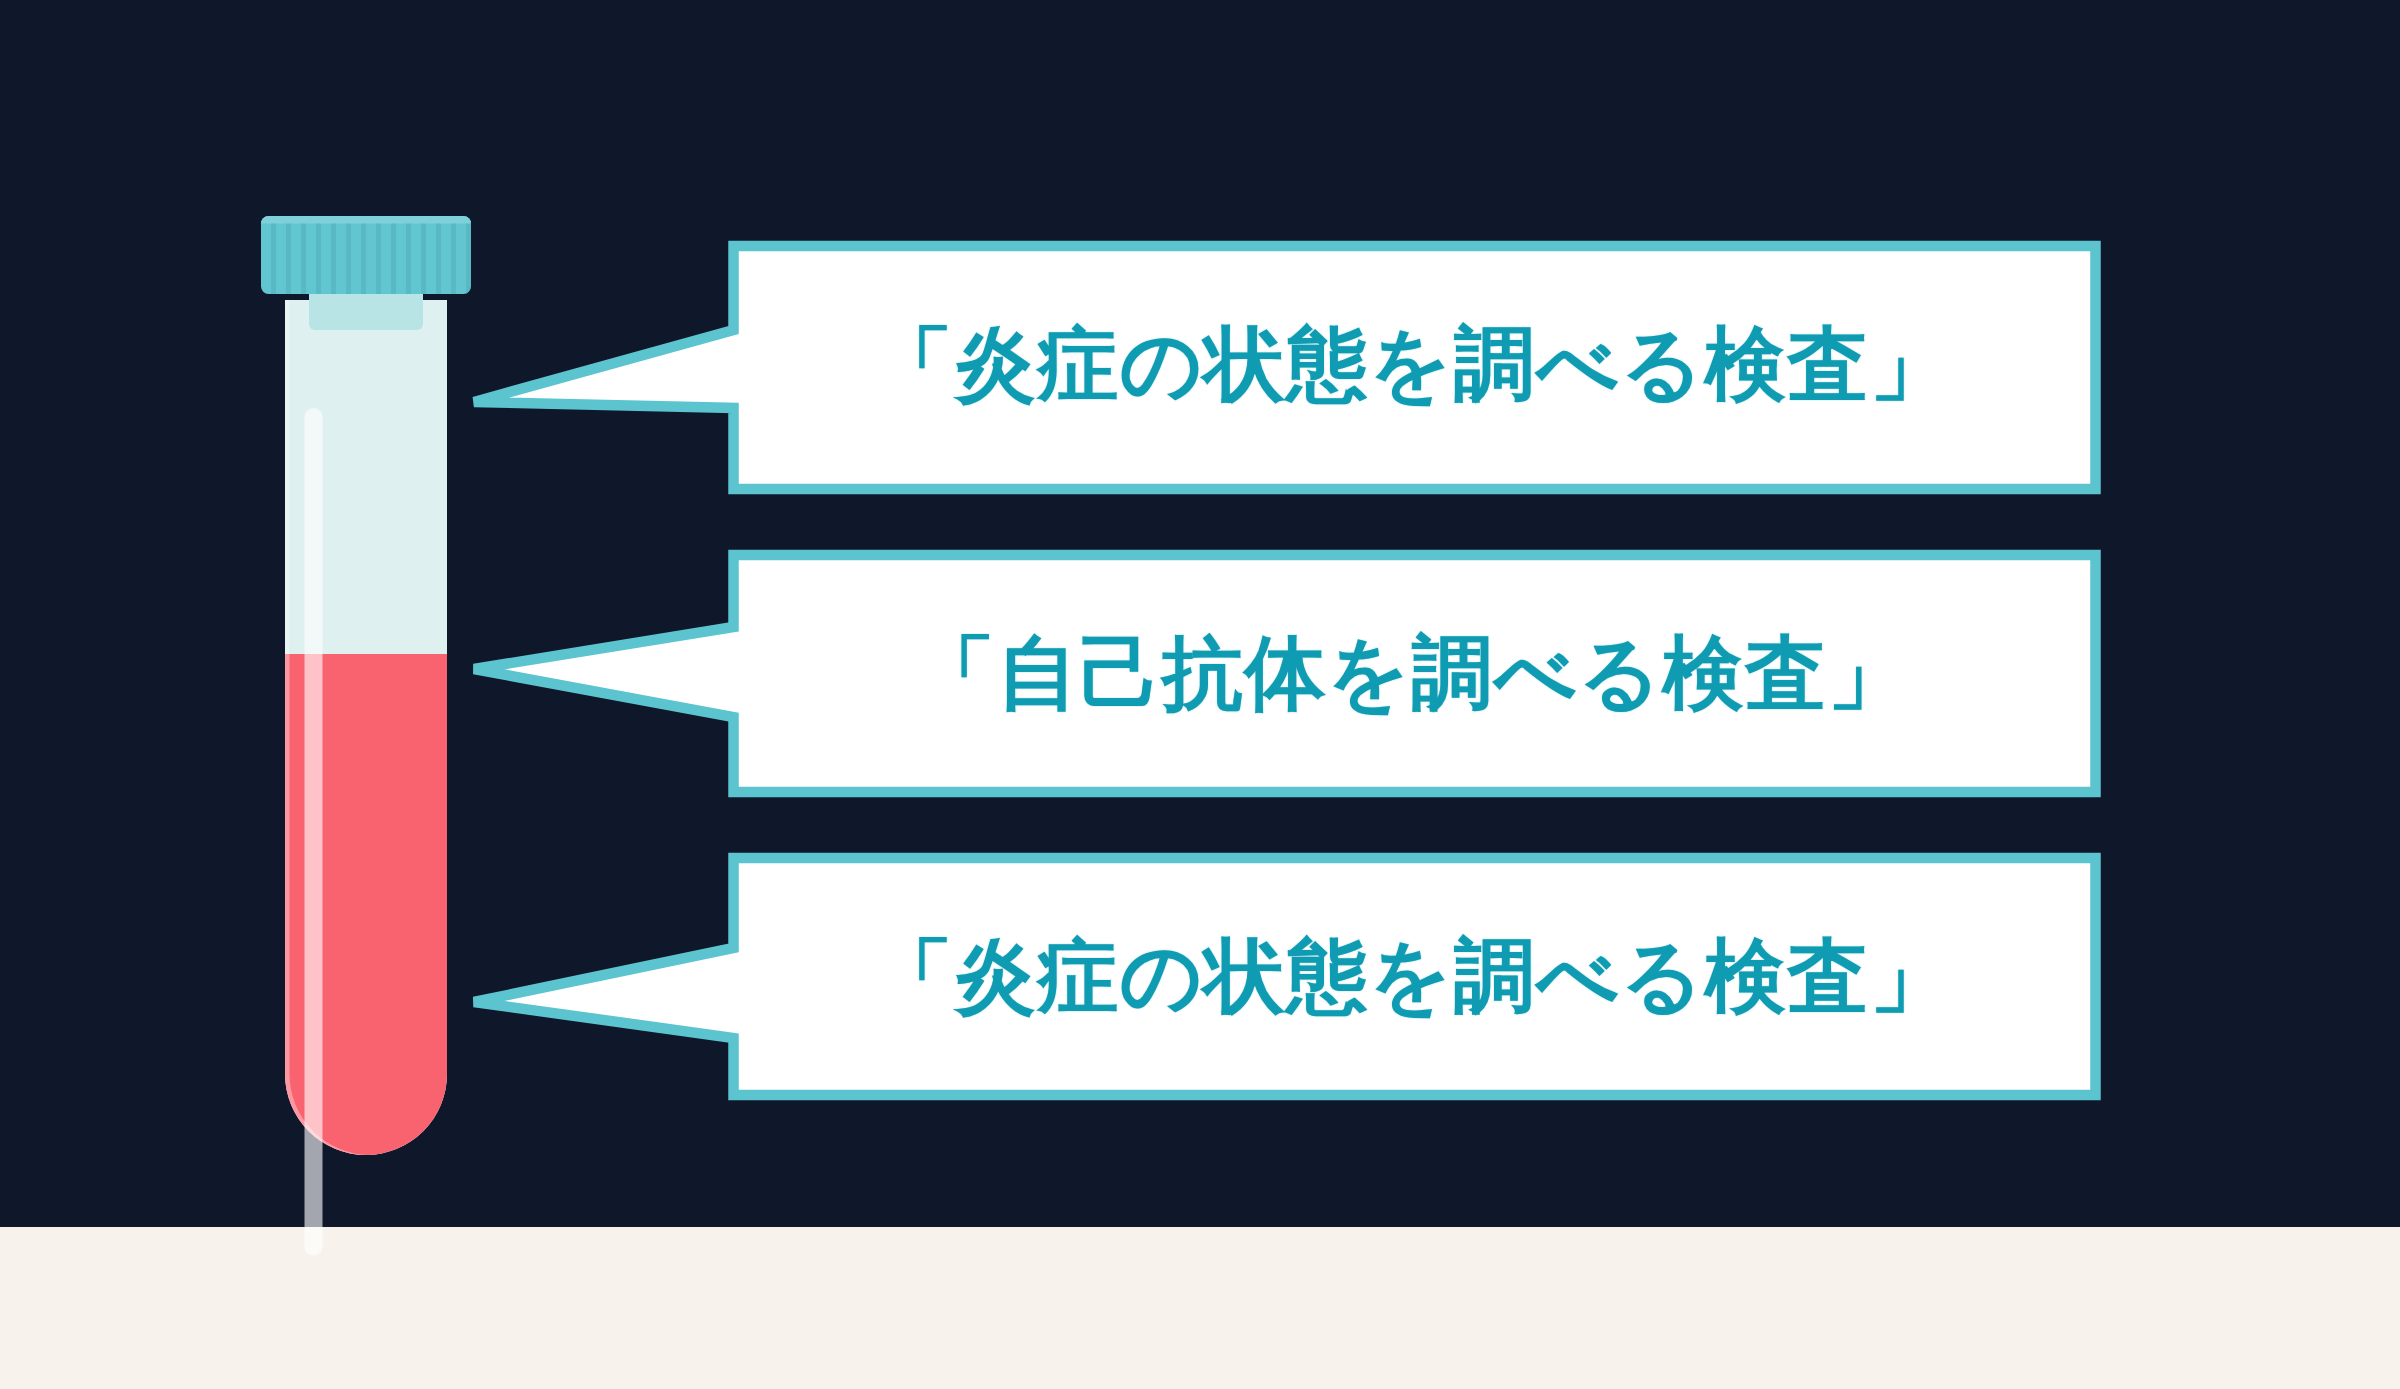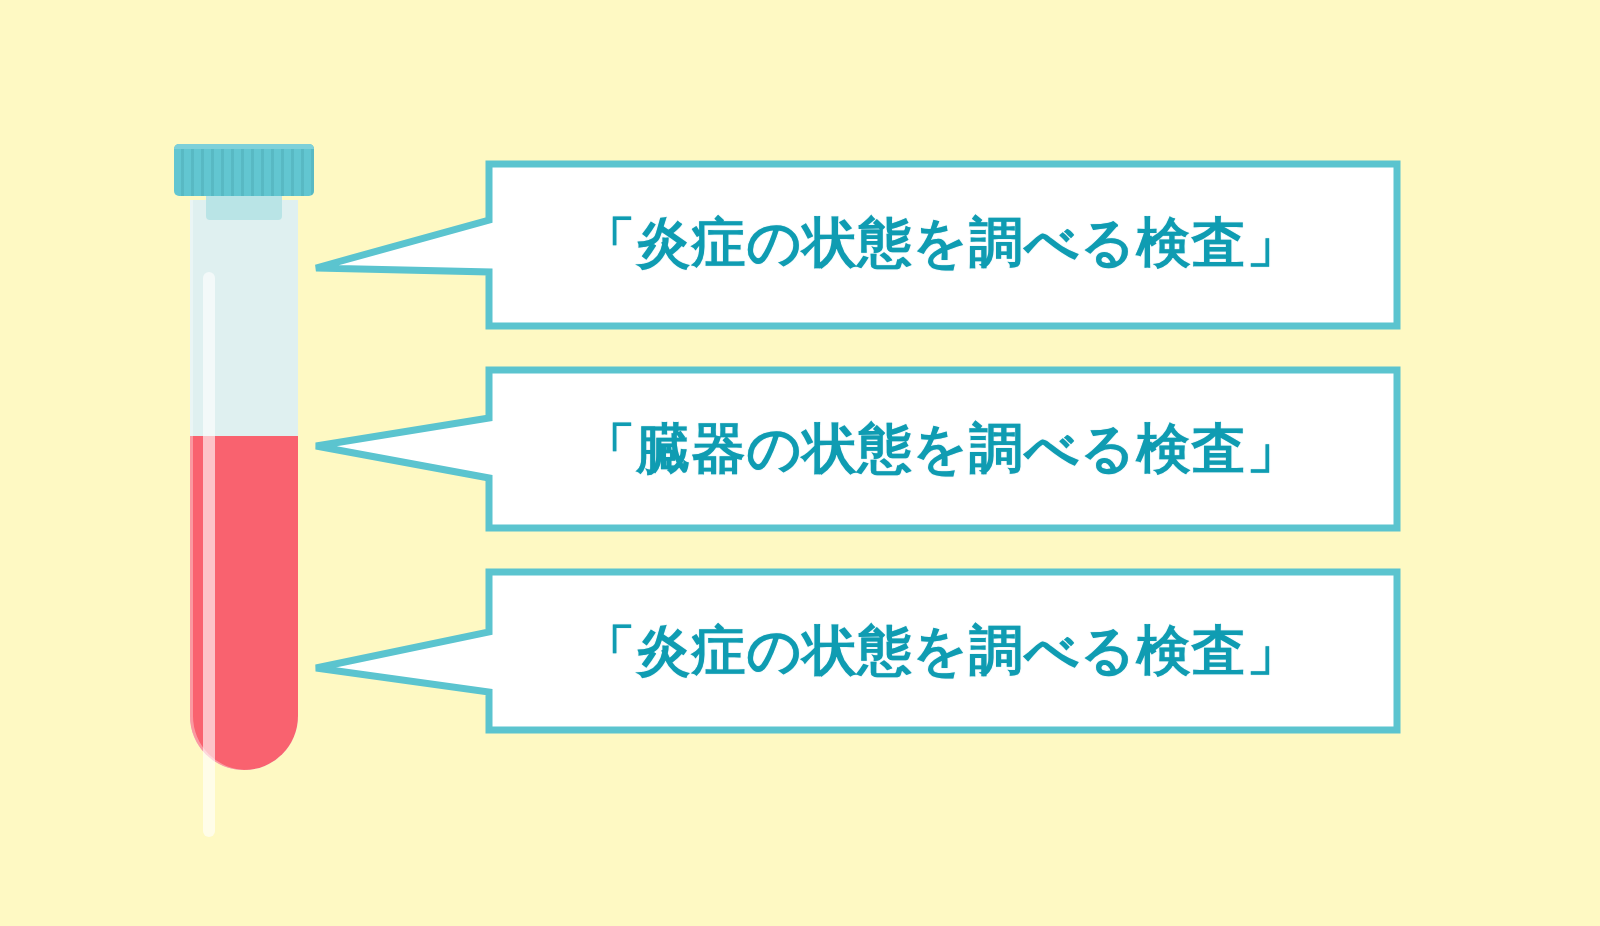--- a/index.html
+++ b/index.html
@@ -16,8 +16,8 @@
   #stage {
     position: relative;
     width: 1600px;
-    height: 926px;
-    background: #fef9c3;
+    height: 818px;
+    background: #0f172a;
   }
 
   

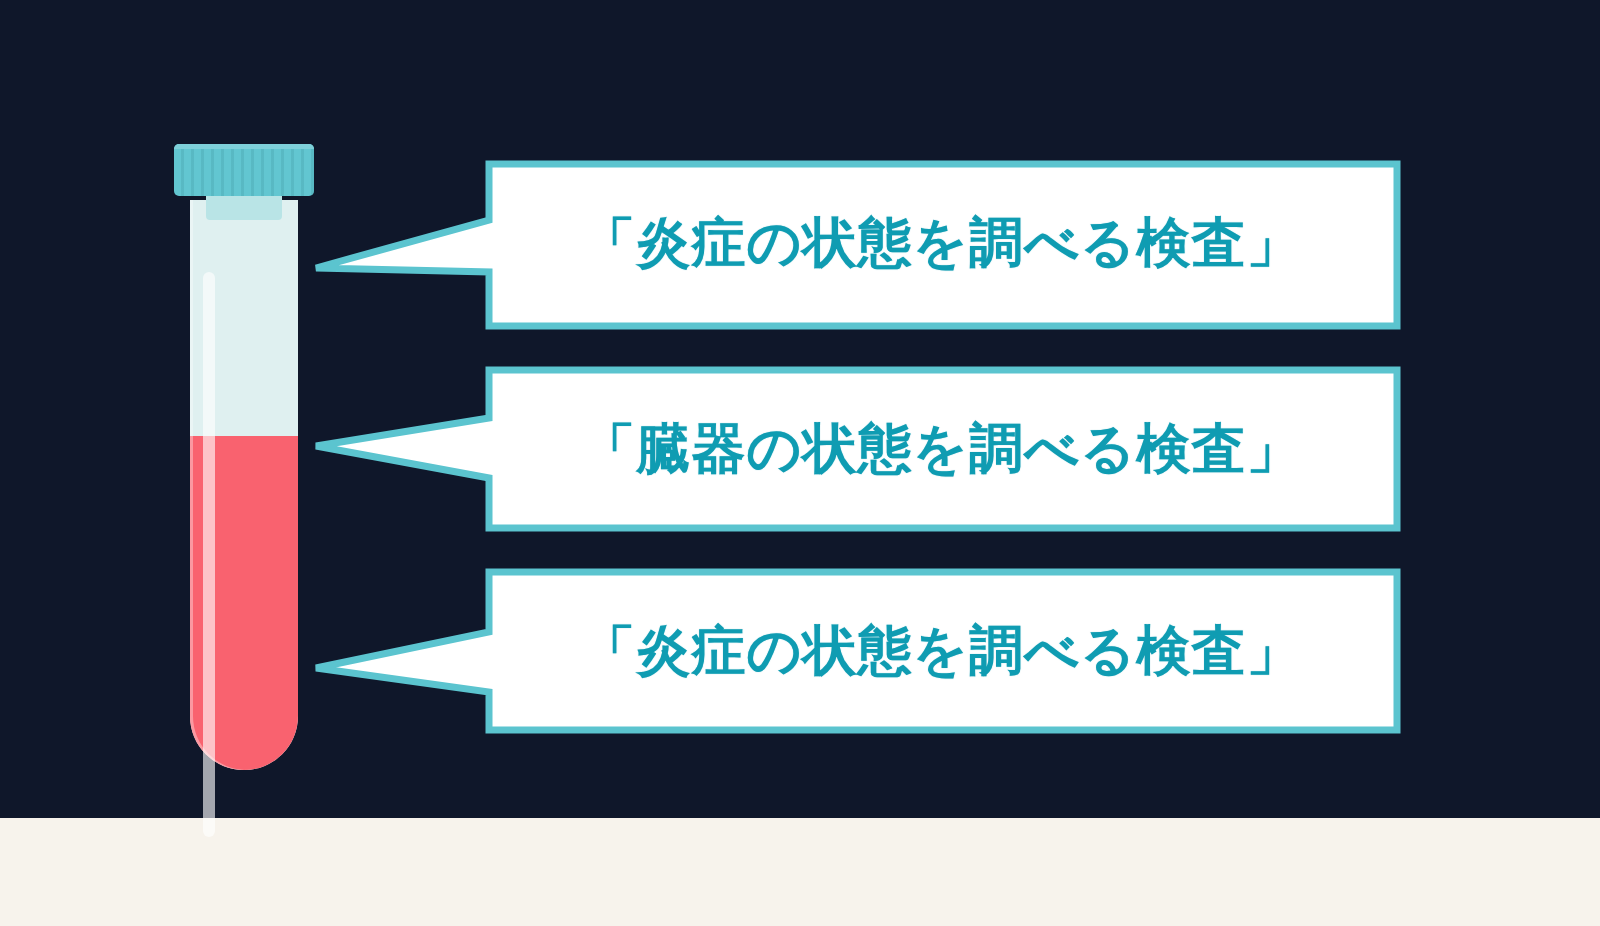--- a/index.html
+++ b/index.html
@@ -169,7 +169,7 @@
     <svg class="callout-svg" width="1085" height="162" viewBox="0 0 1085 162">
       <path d="M 175 2 L 1083 2 L 1083 160 L 175 160 L 175 110 L 2 78 L 175 50 Z" fill="#ffffff" stroke="#5bc4cf" stroke-width="7" stroke-linejoin="miter"></path>
     </svg>
-    <div class="callout-text">「臓器の状態を調べる検査」</div>
+    <div class="callout-text">「自己抗体を調べる検査」</div>
   </div>
 
   <div class="callout" id="cal3">

